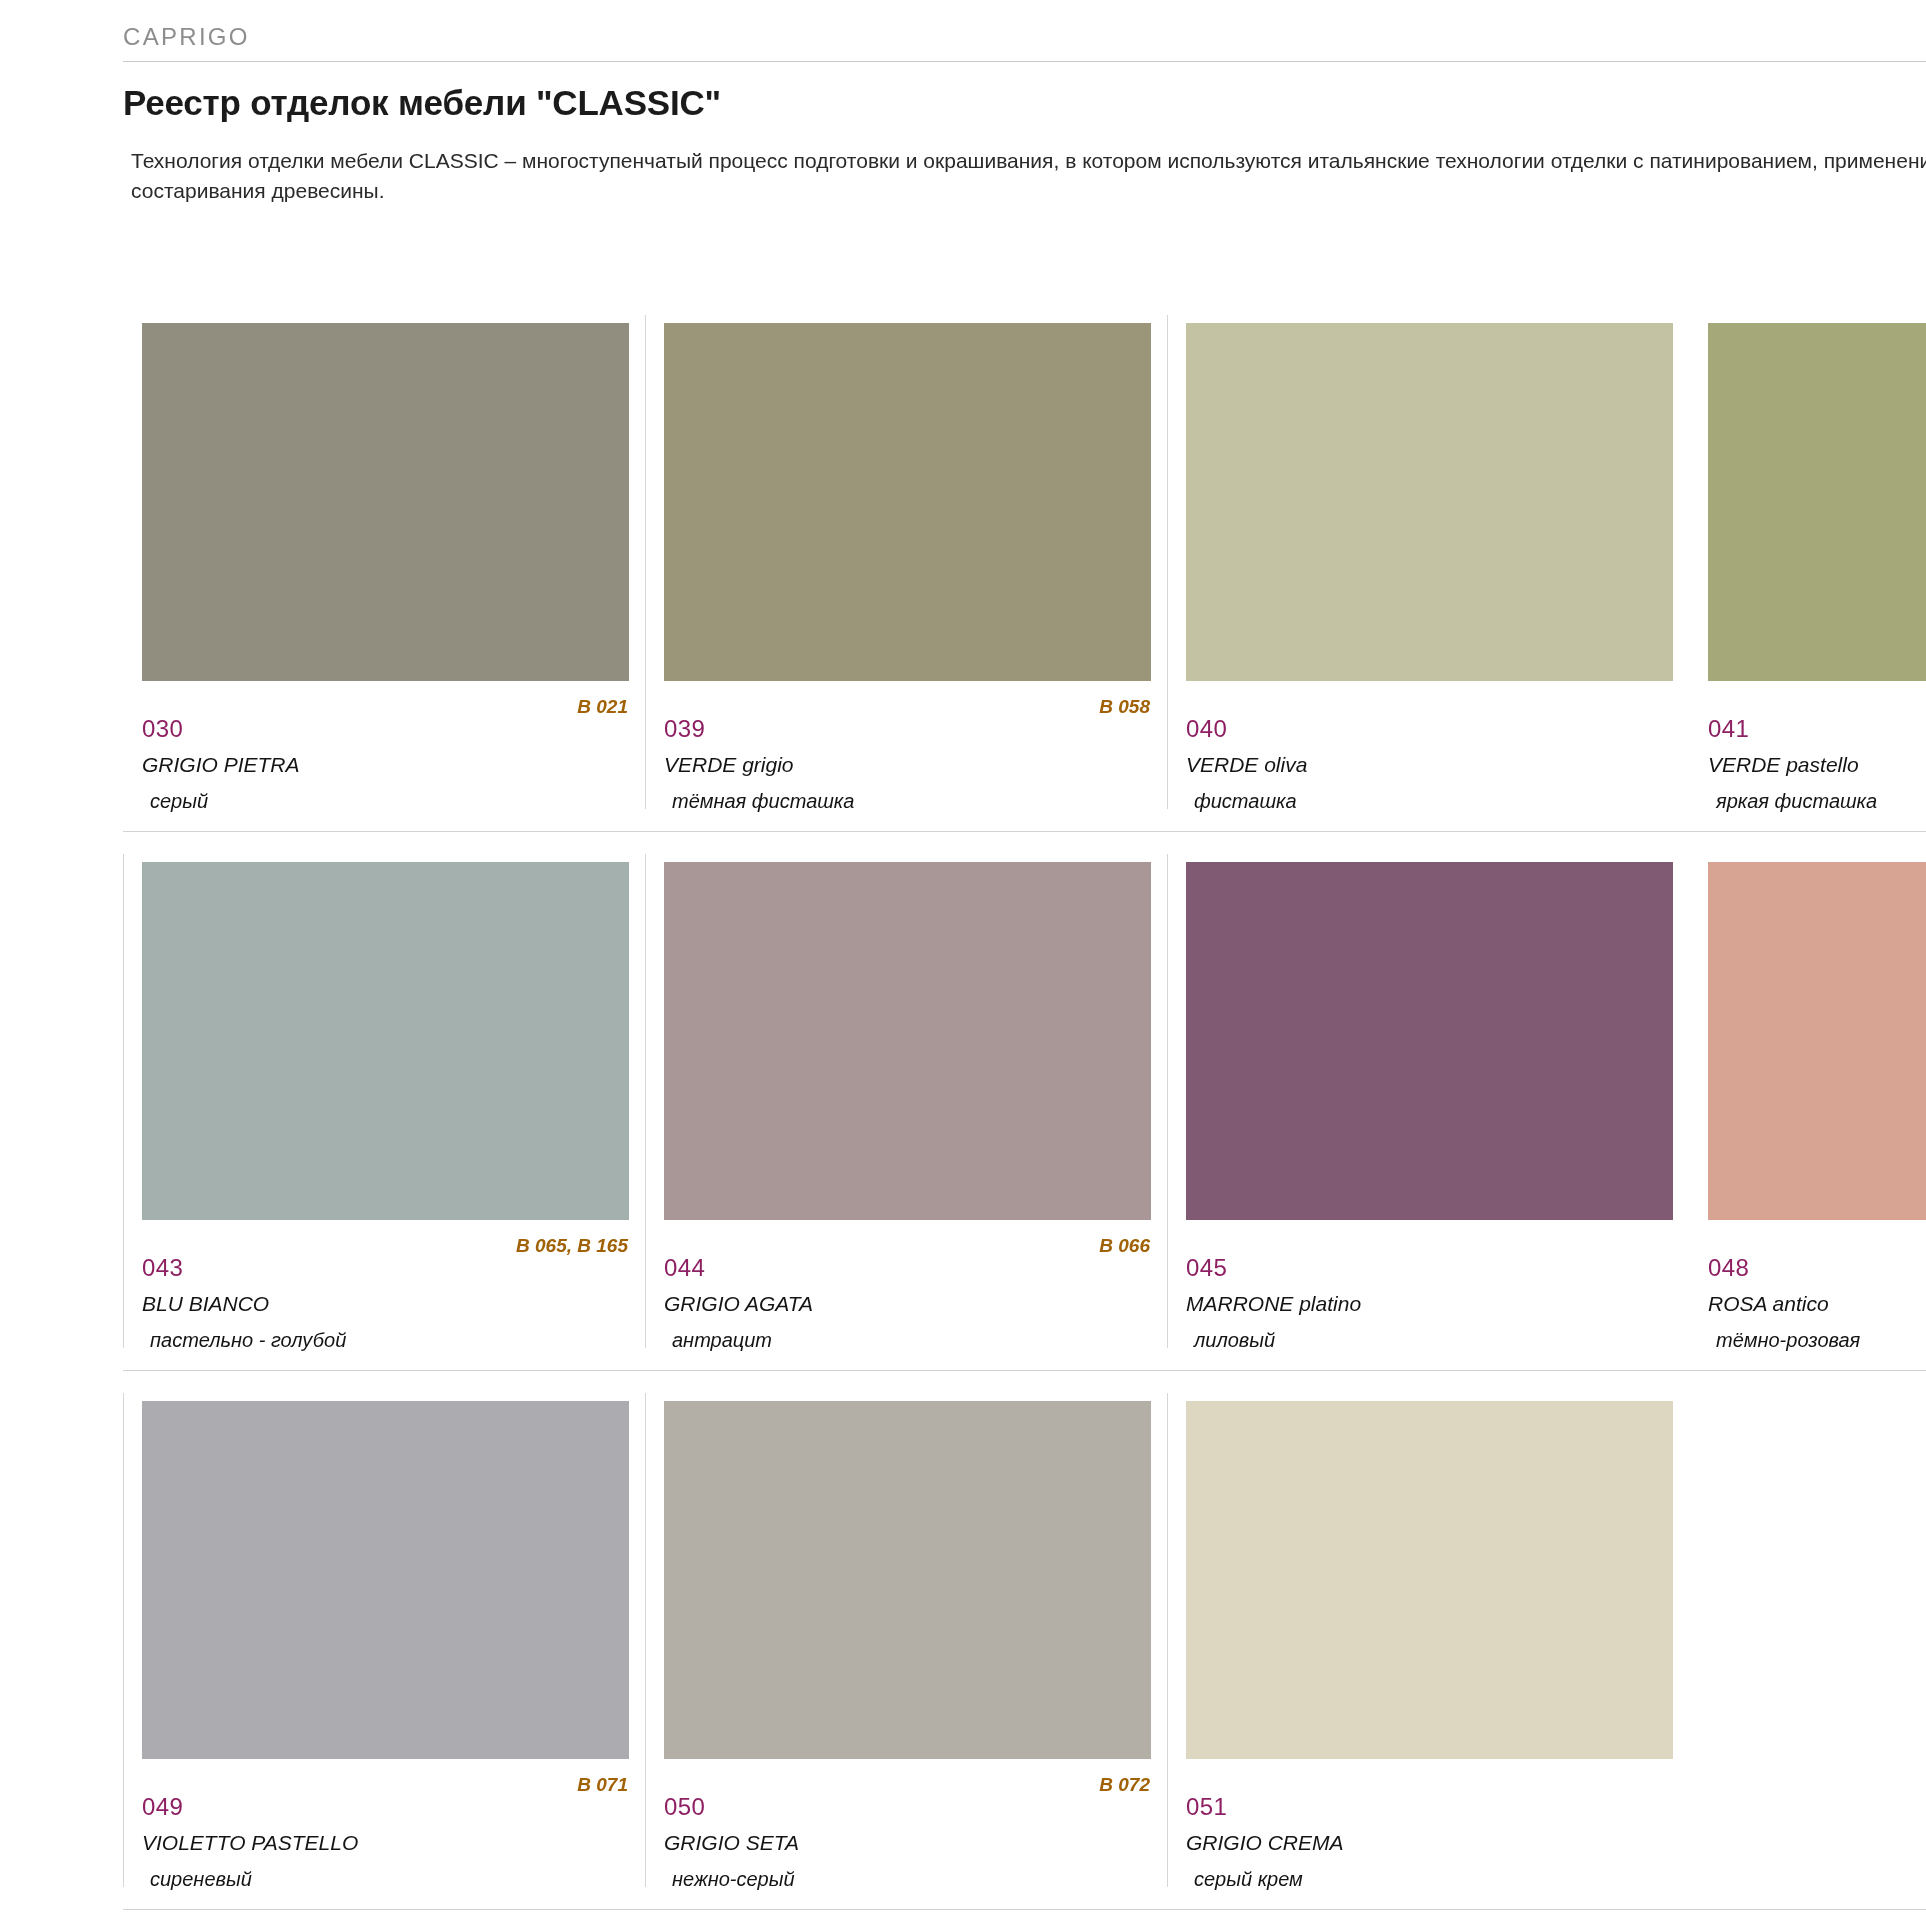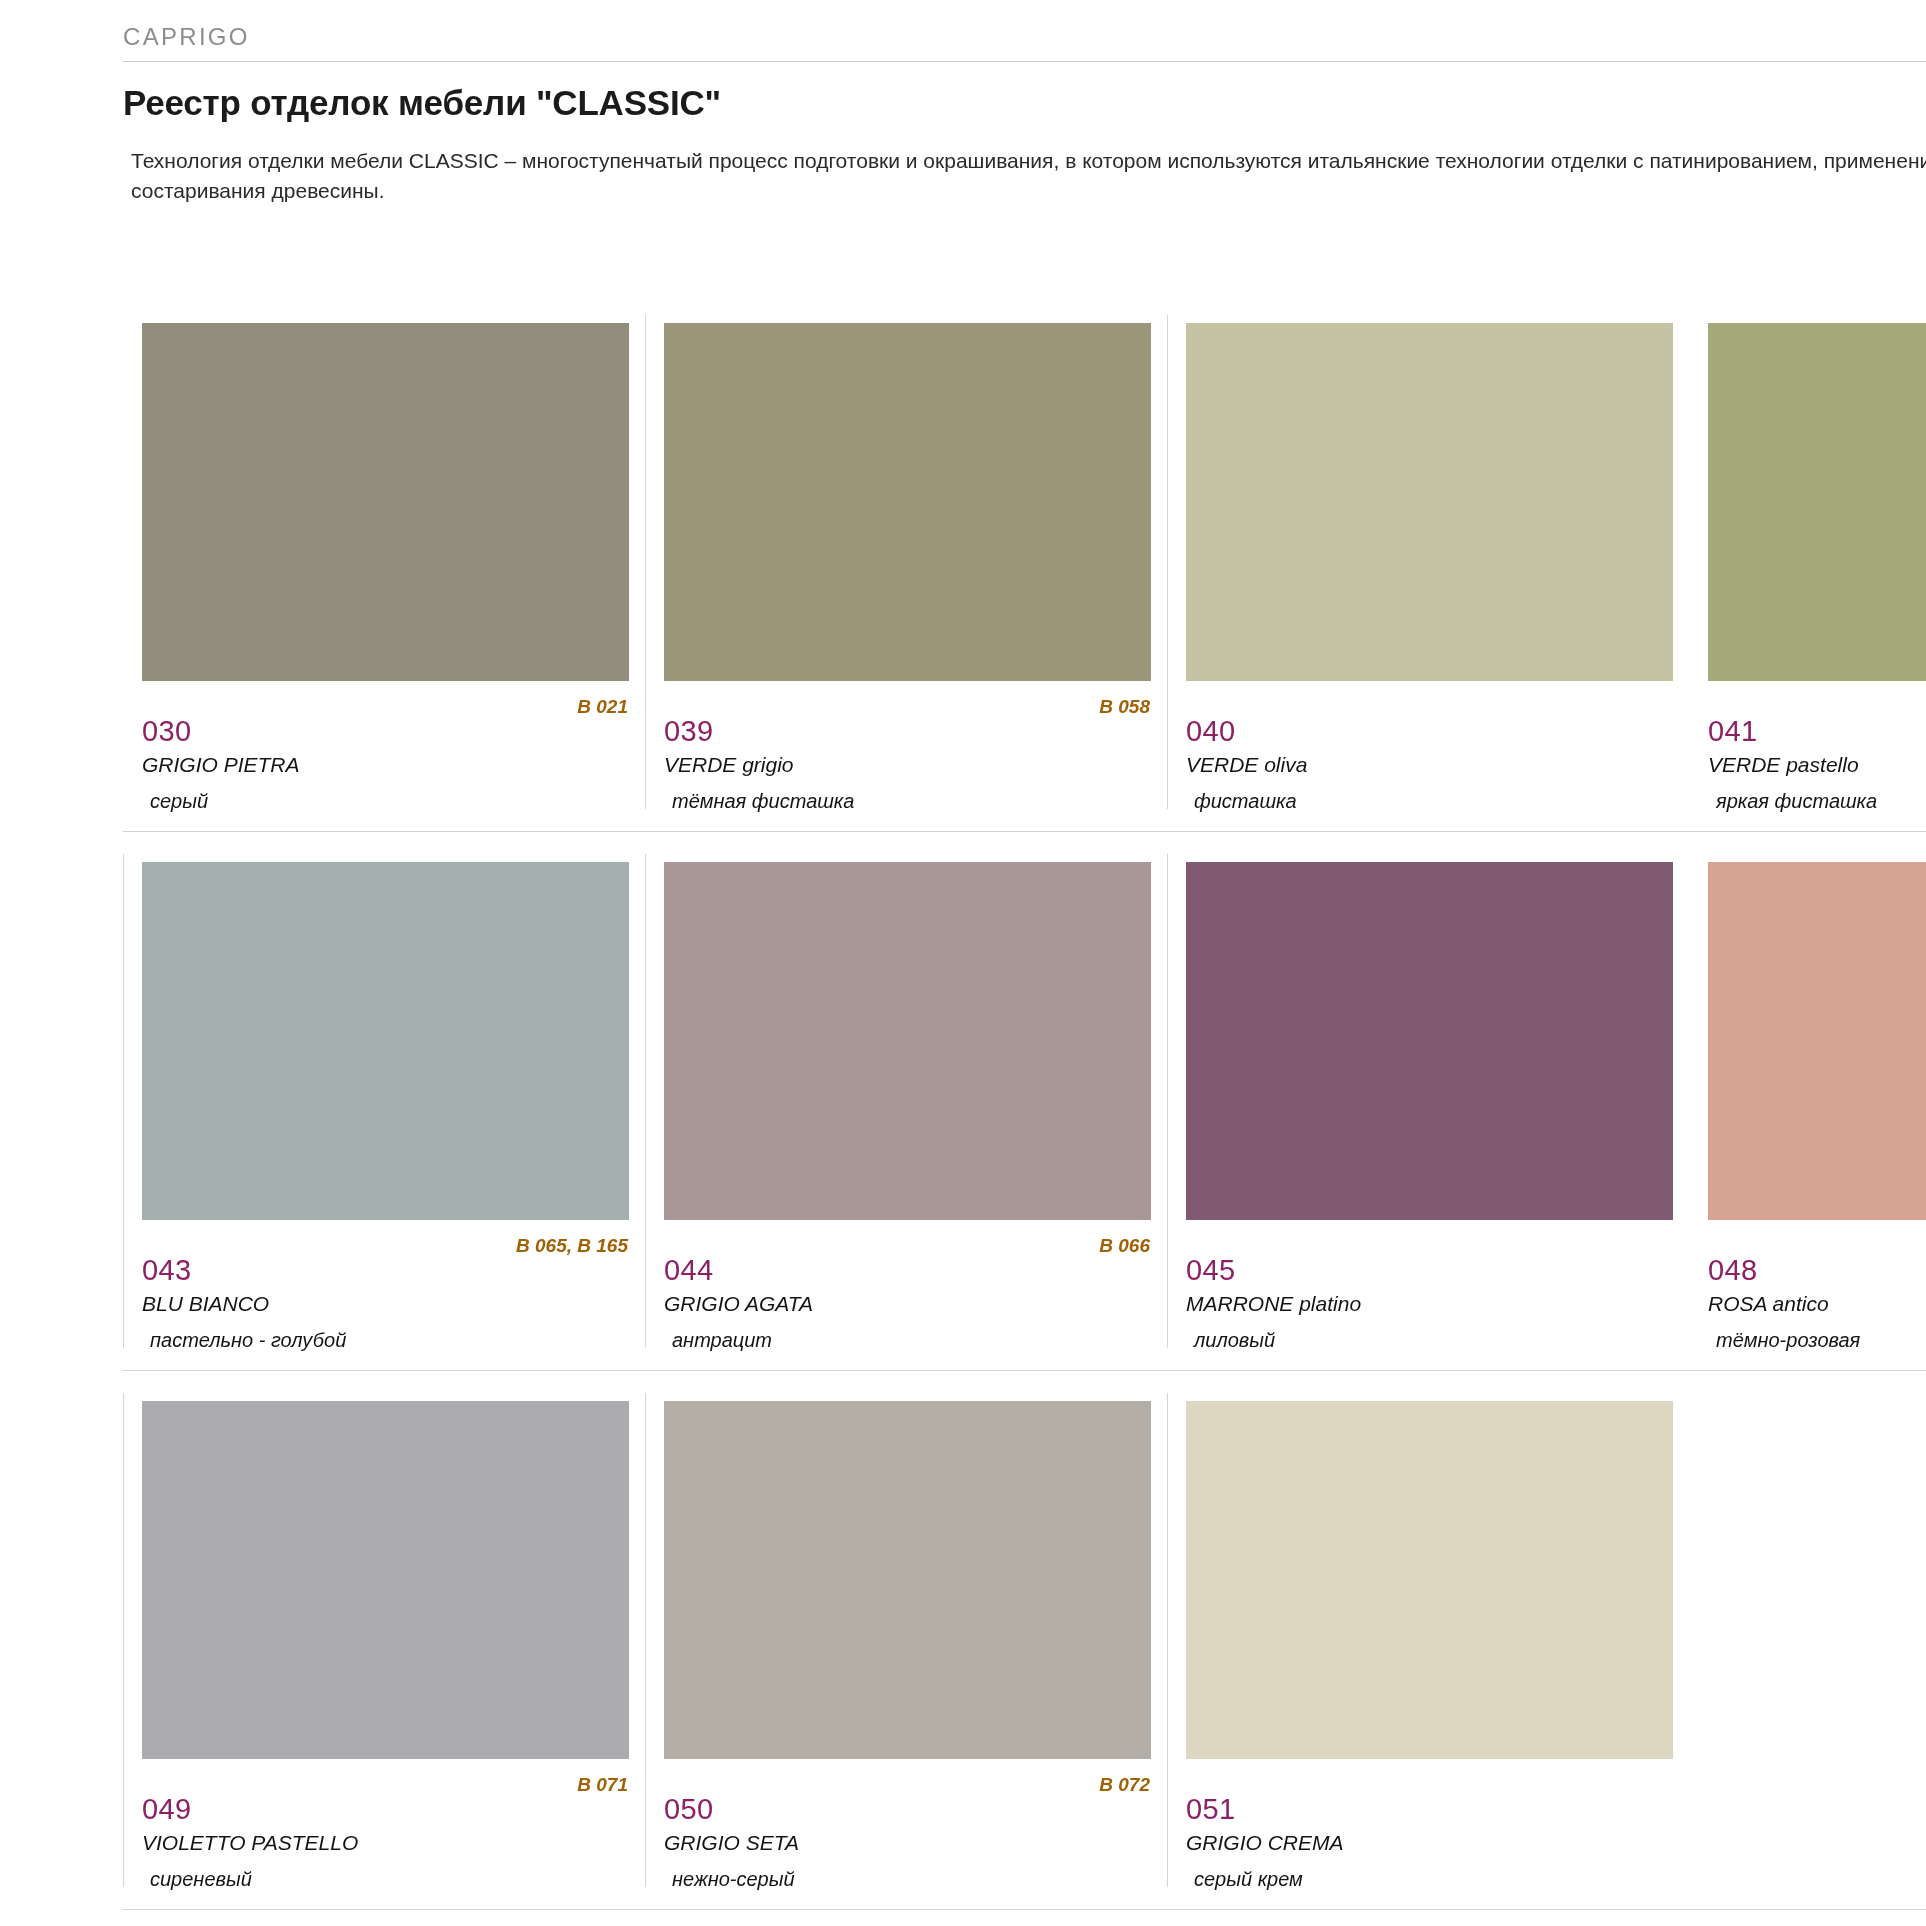--- a/index.html
+++ b/index.html
@@ -115,7 +115,7 @@
     position: absolute;
     left: 19px;
     top: 422px;
-    font-size: 29px;
+    font-size: 24px;
     color: #8d1f63;
     font-weight: 400;
     letter-spacing: 0.4px;

